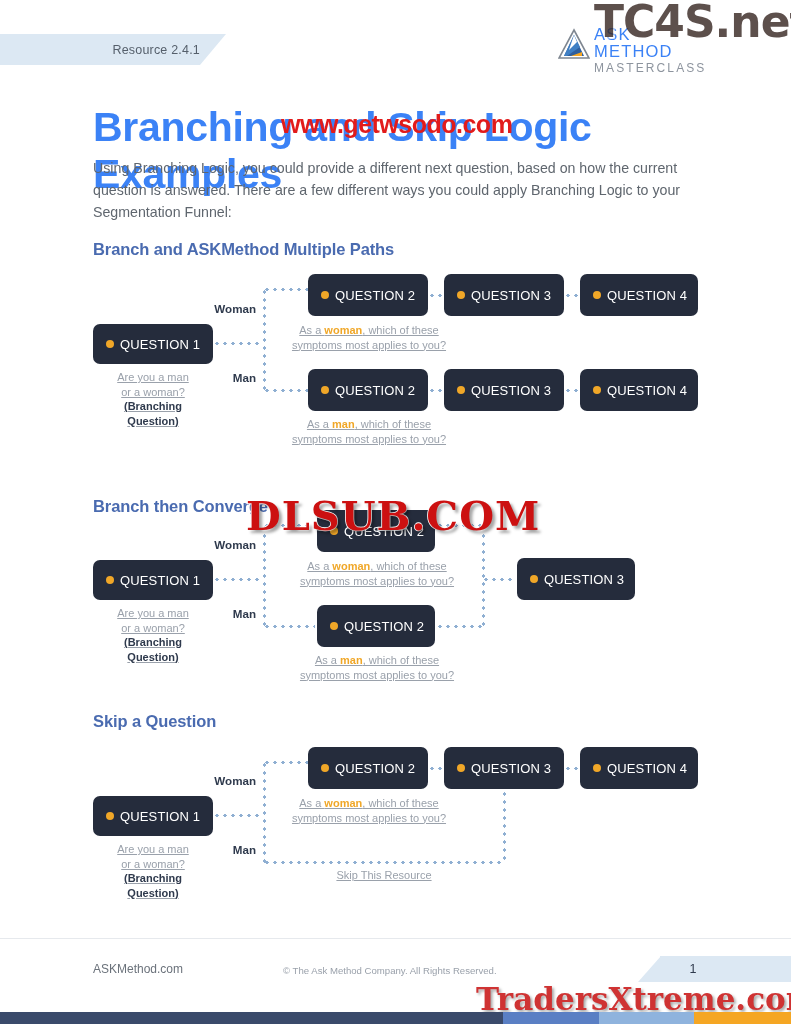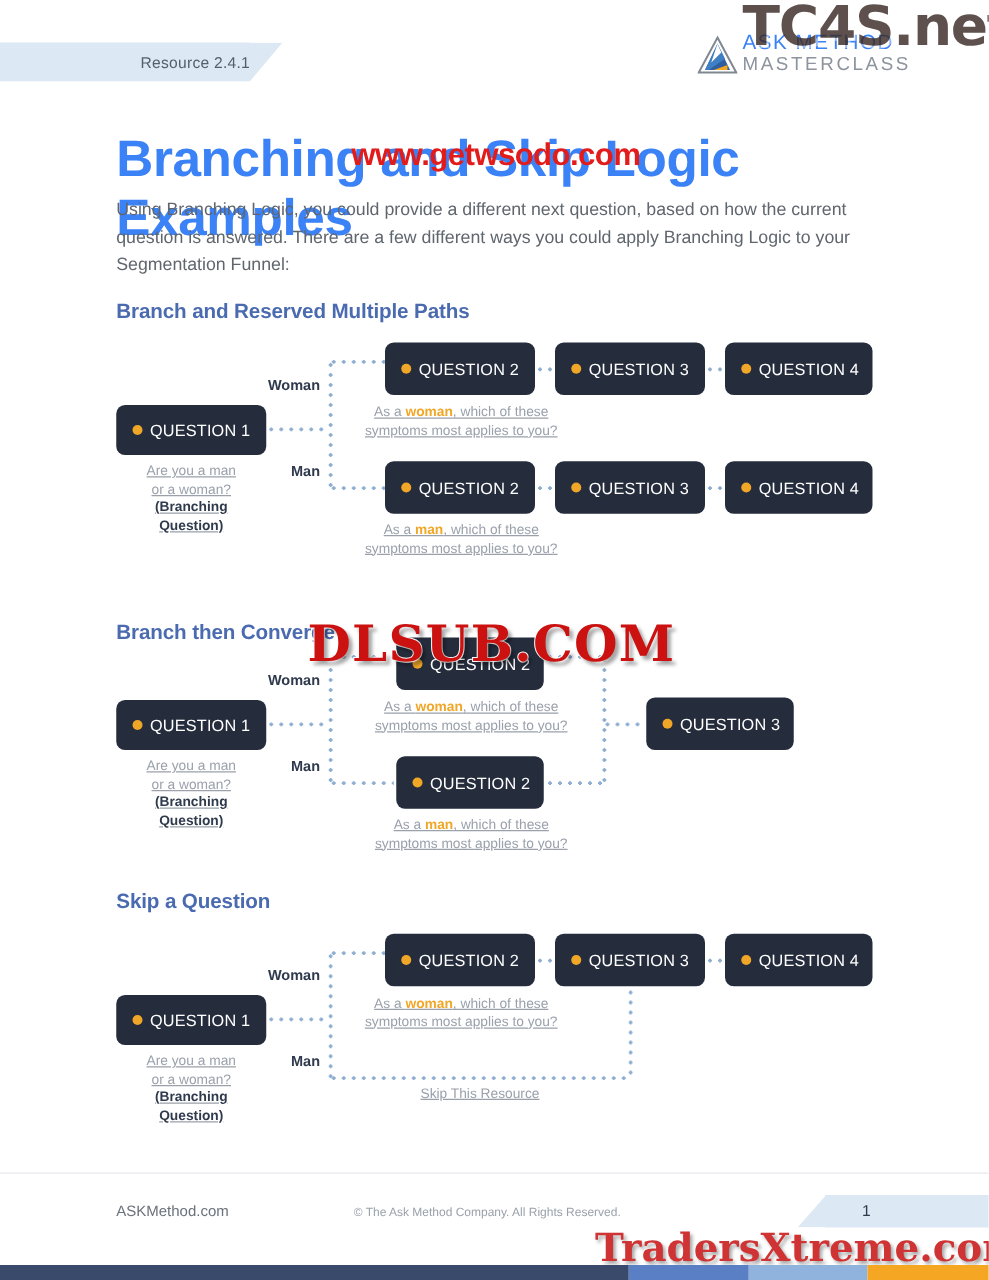--- a/index.html
+++ b/index.html
@@ -37,7 +37,7 @@
     font-family:"Liberation Sans",sans-serif;
   }
   #logo-sub{
-    font-size:15px;color:#8d949e;letter-spacing:2.1px;line-height:13px;margin-top:2px;
+    font-size:12px;color:#8d949e;letter-spacing:2.1px;line-height:13px;margin-top:2px;
   }
 
   

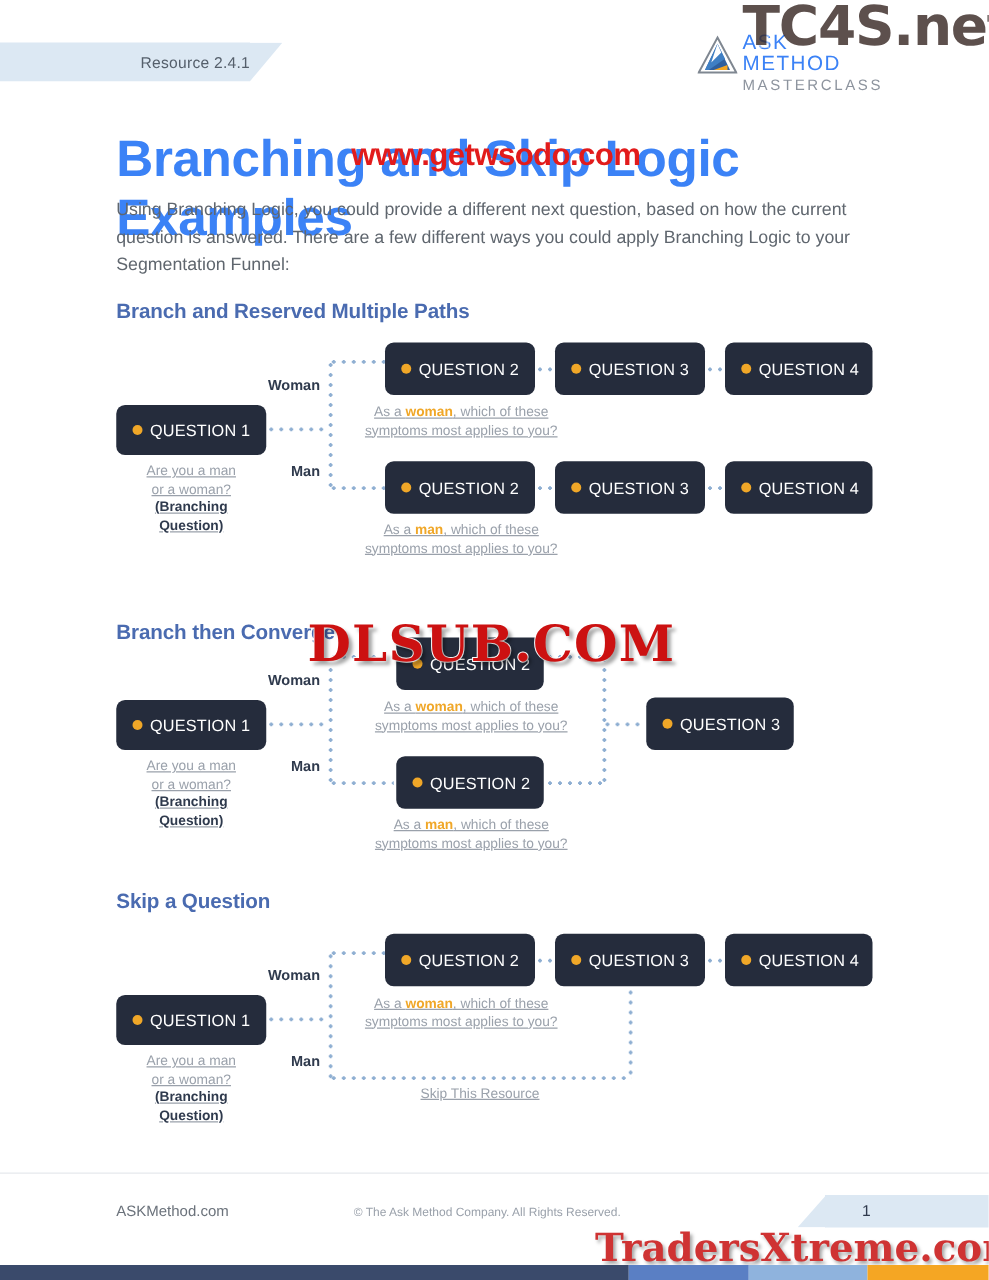--- a/index.html
+++ b/index.html
@@ -191,7 +191,7 @@
 <div class="wm" id="wm-getwsodo">www.getwsodo.com</div>
 <div id="intro-text">Using Branching Logic, you could provide a different next question, based on how the current question is answered. There are a few different ways you could apply Branching Logic to your Segmentation Funnel:</div>
 
-<div class="section-heading" id="sec1-heading">Branch and Reserved Multiple Paths</div>
+<div class="section-heading" id="sec1-heading">Branch and ASKMethod Multiple Paths</div>
 
 <div class="dh" style="left:205px;top:342px;width:58px;"></div>
 <div class="dv" style="left:263px;top:288px;height:102px;"></div>

